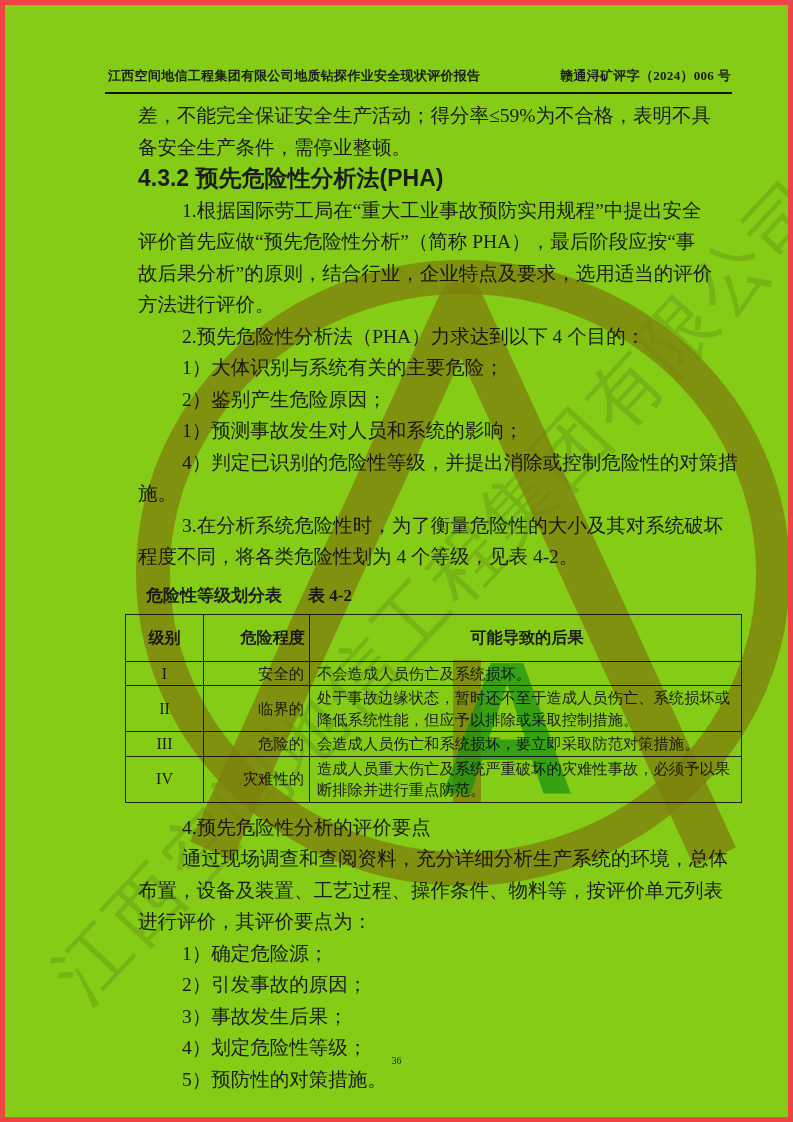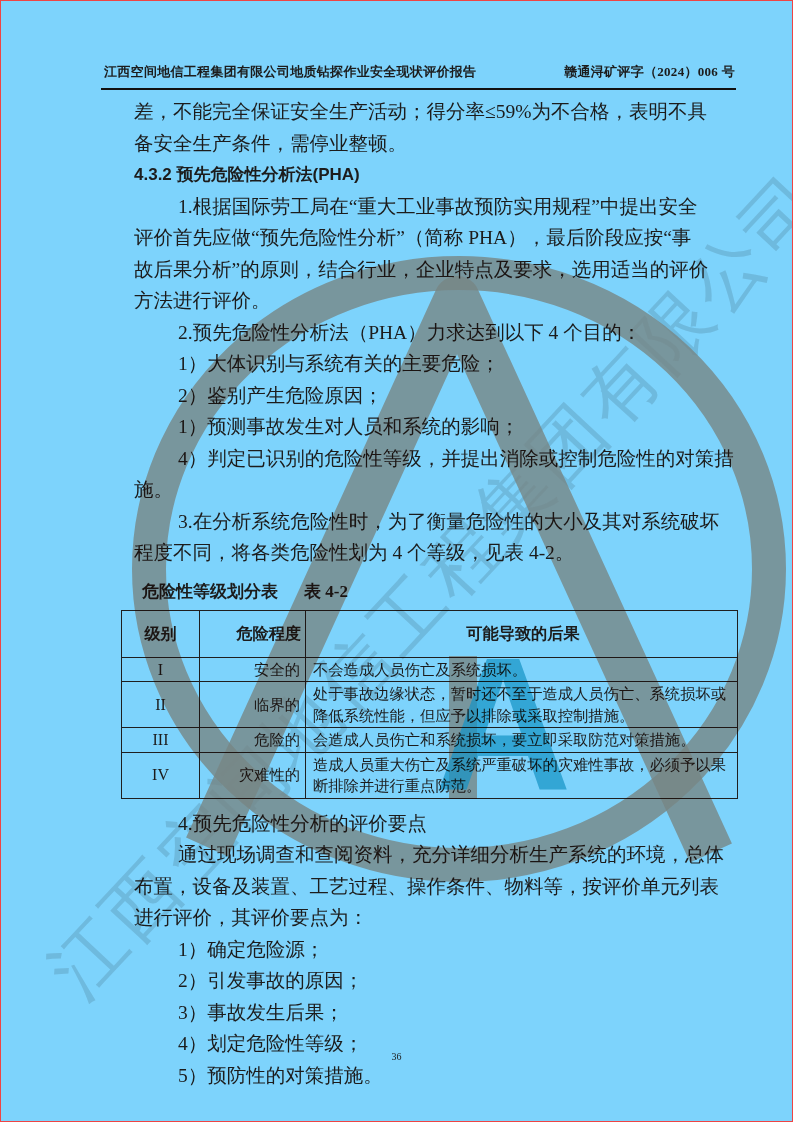--- a/index.html
+++ b/index.html
@@ -6,8 +6,8 @@
   .page{
     position:relative;
     width:793px;height:1122px;
-    background:#7dd3fc;
-    border:1px solid #ef4444;
+    background:#84cc16;
+    border:5px solid #ef4444;
     box-sizing:border-box;
     overflow:hidden;
     font-family:"Liberation Serif", serif;

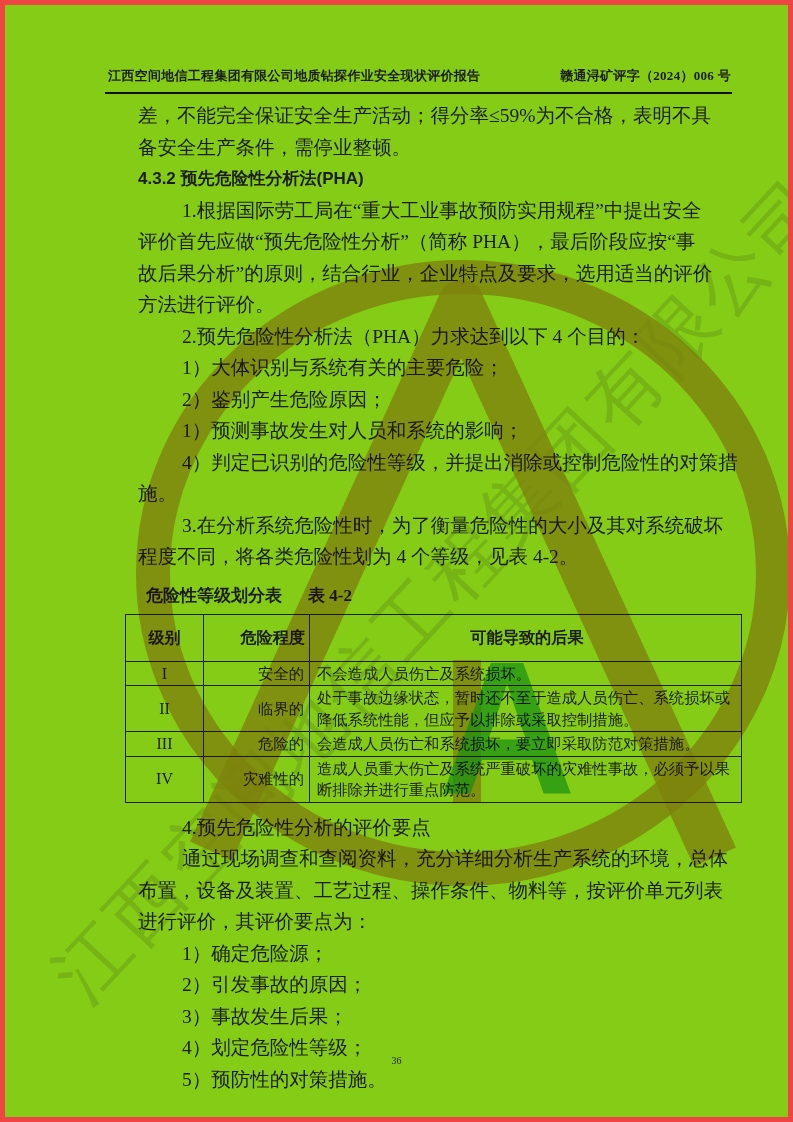--- a/index.html
+++ b/index.html
@@ -34,7 +34,7 @@
   .ind{text-indent:44px;}
   .sec-h{
     font-family:"Liberation Sans", sans-serif;
-    font-weight:bold;font-size:17px;white-space:nowrap;
+    font-weight:bold;font-size:23px;white-space:nowrap;
   }
   
   .tbl-title{

